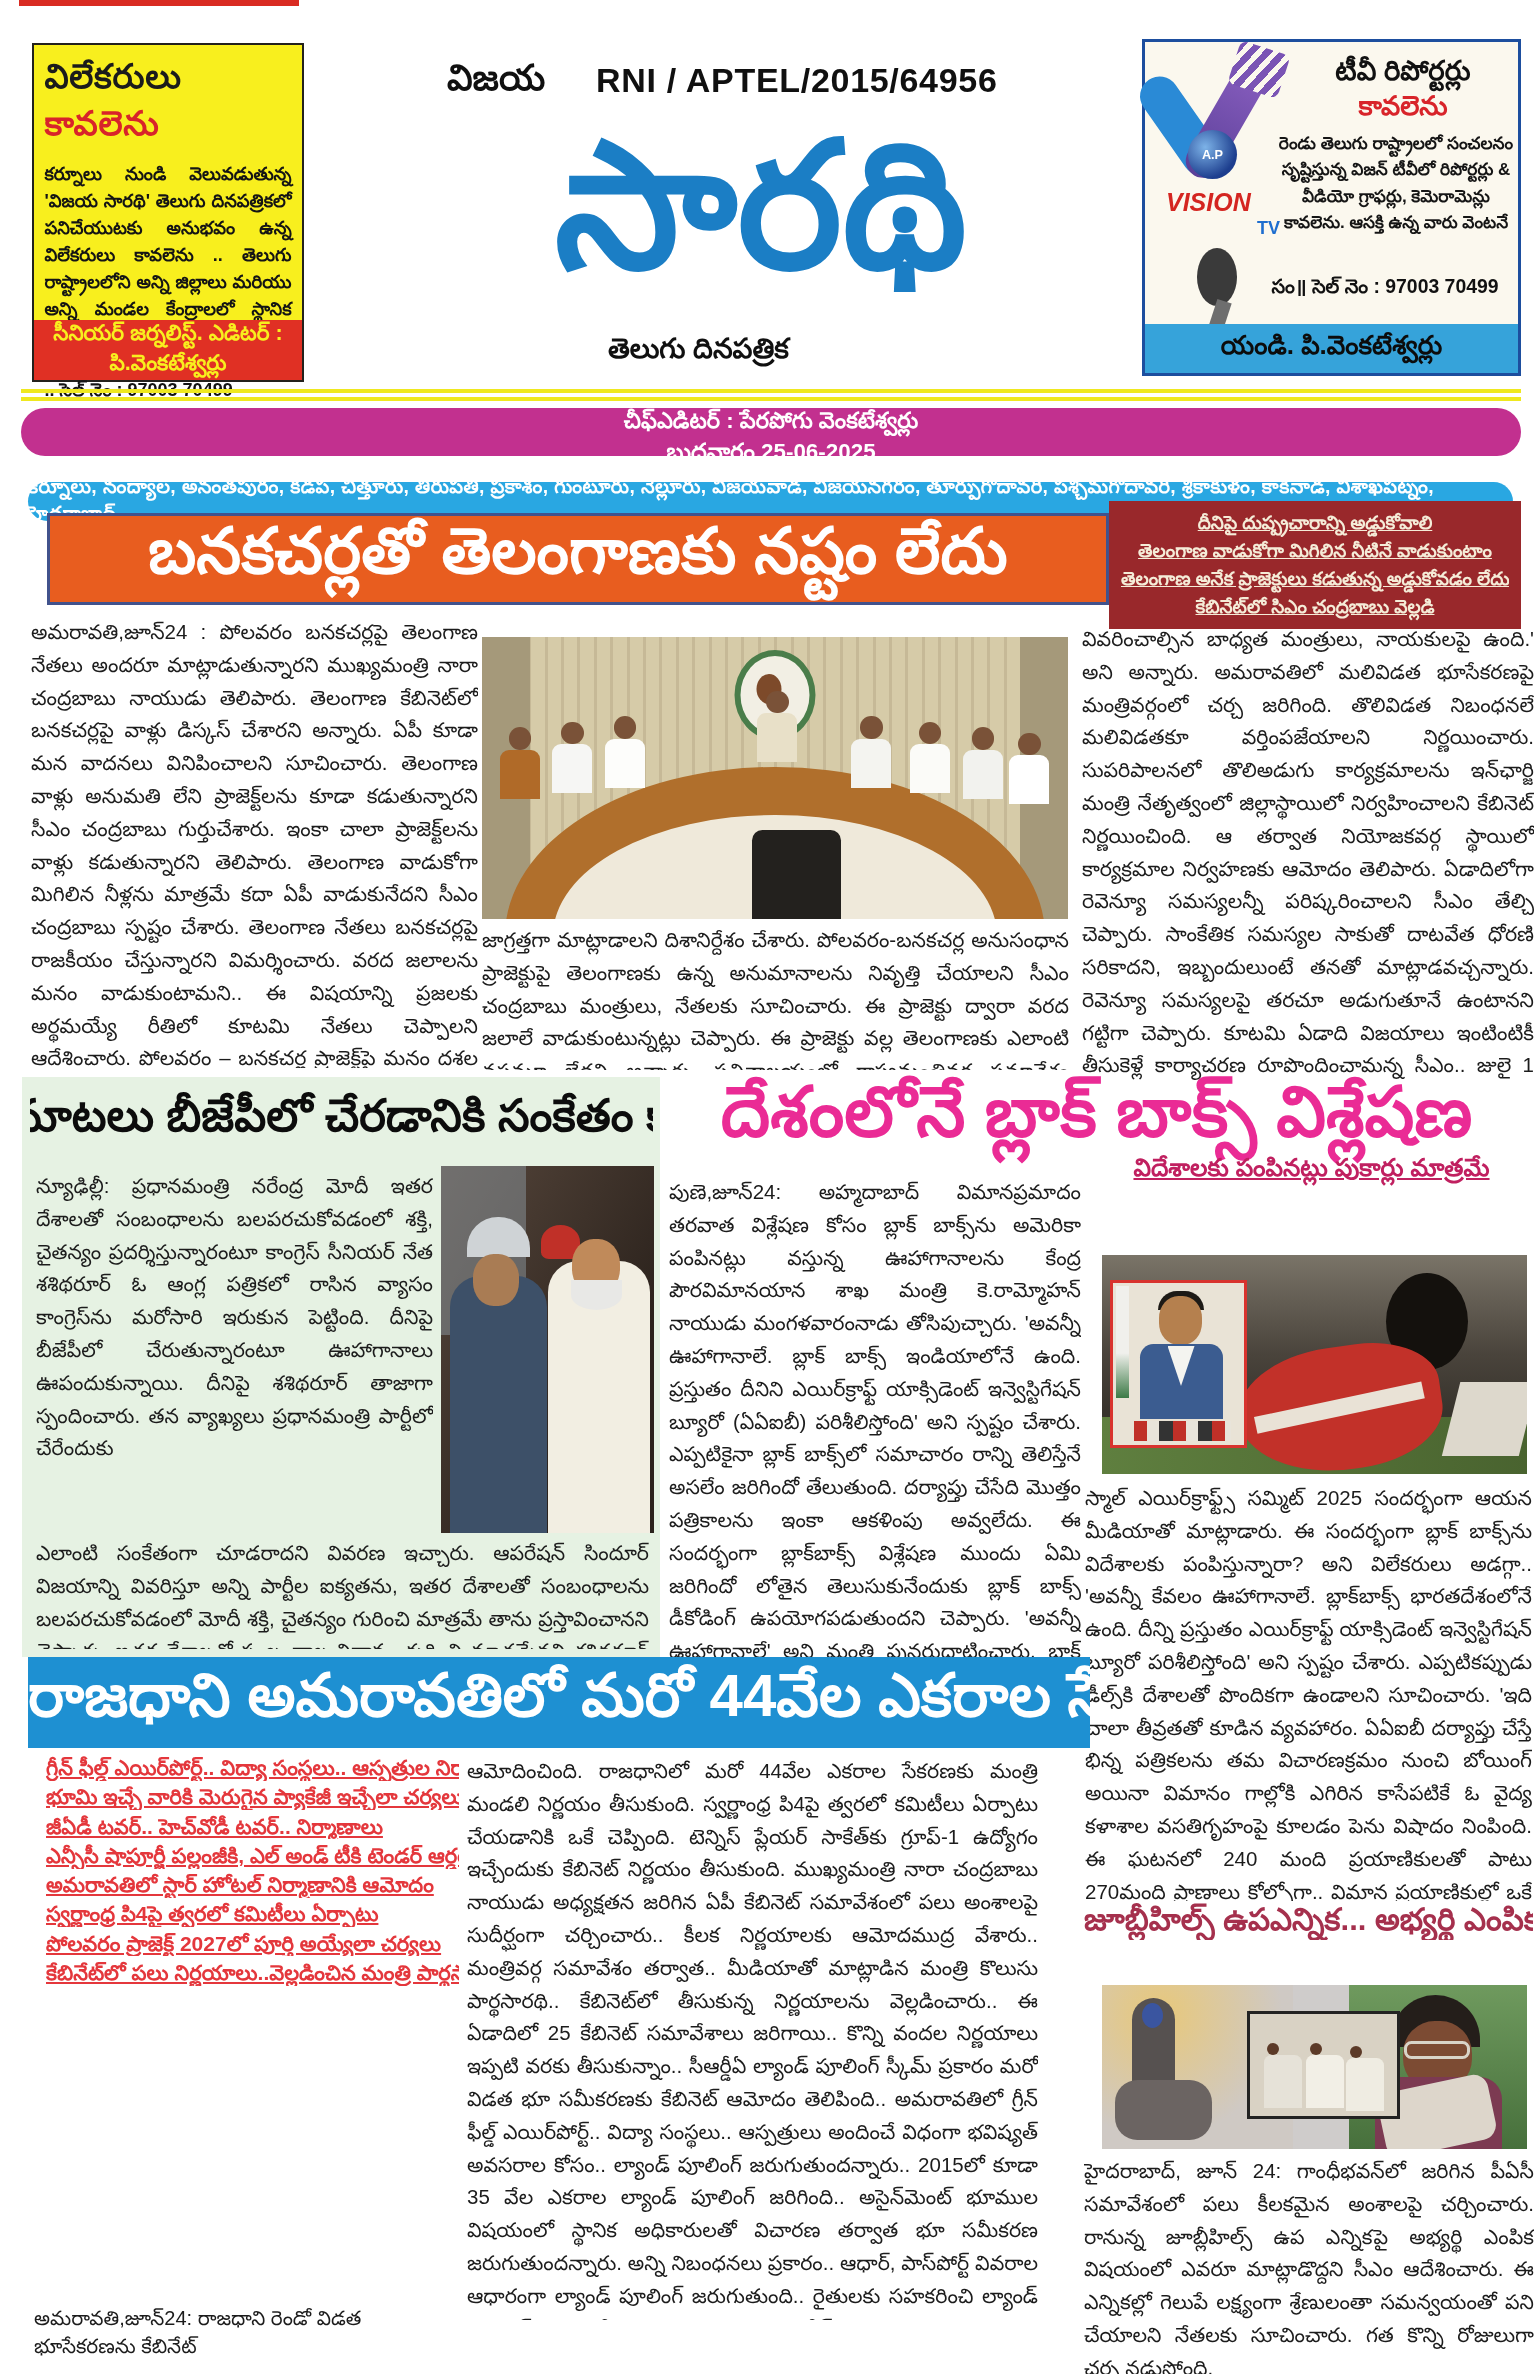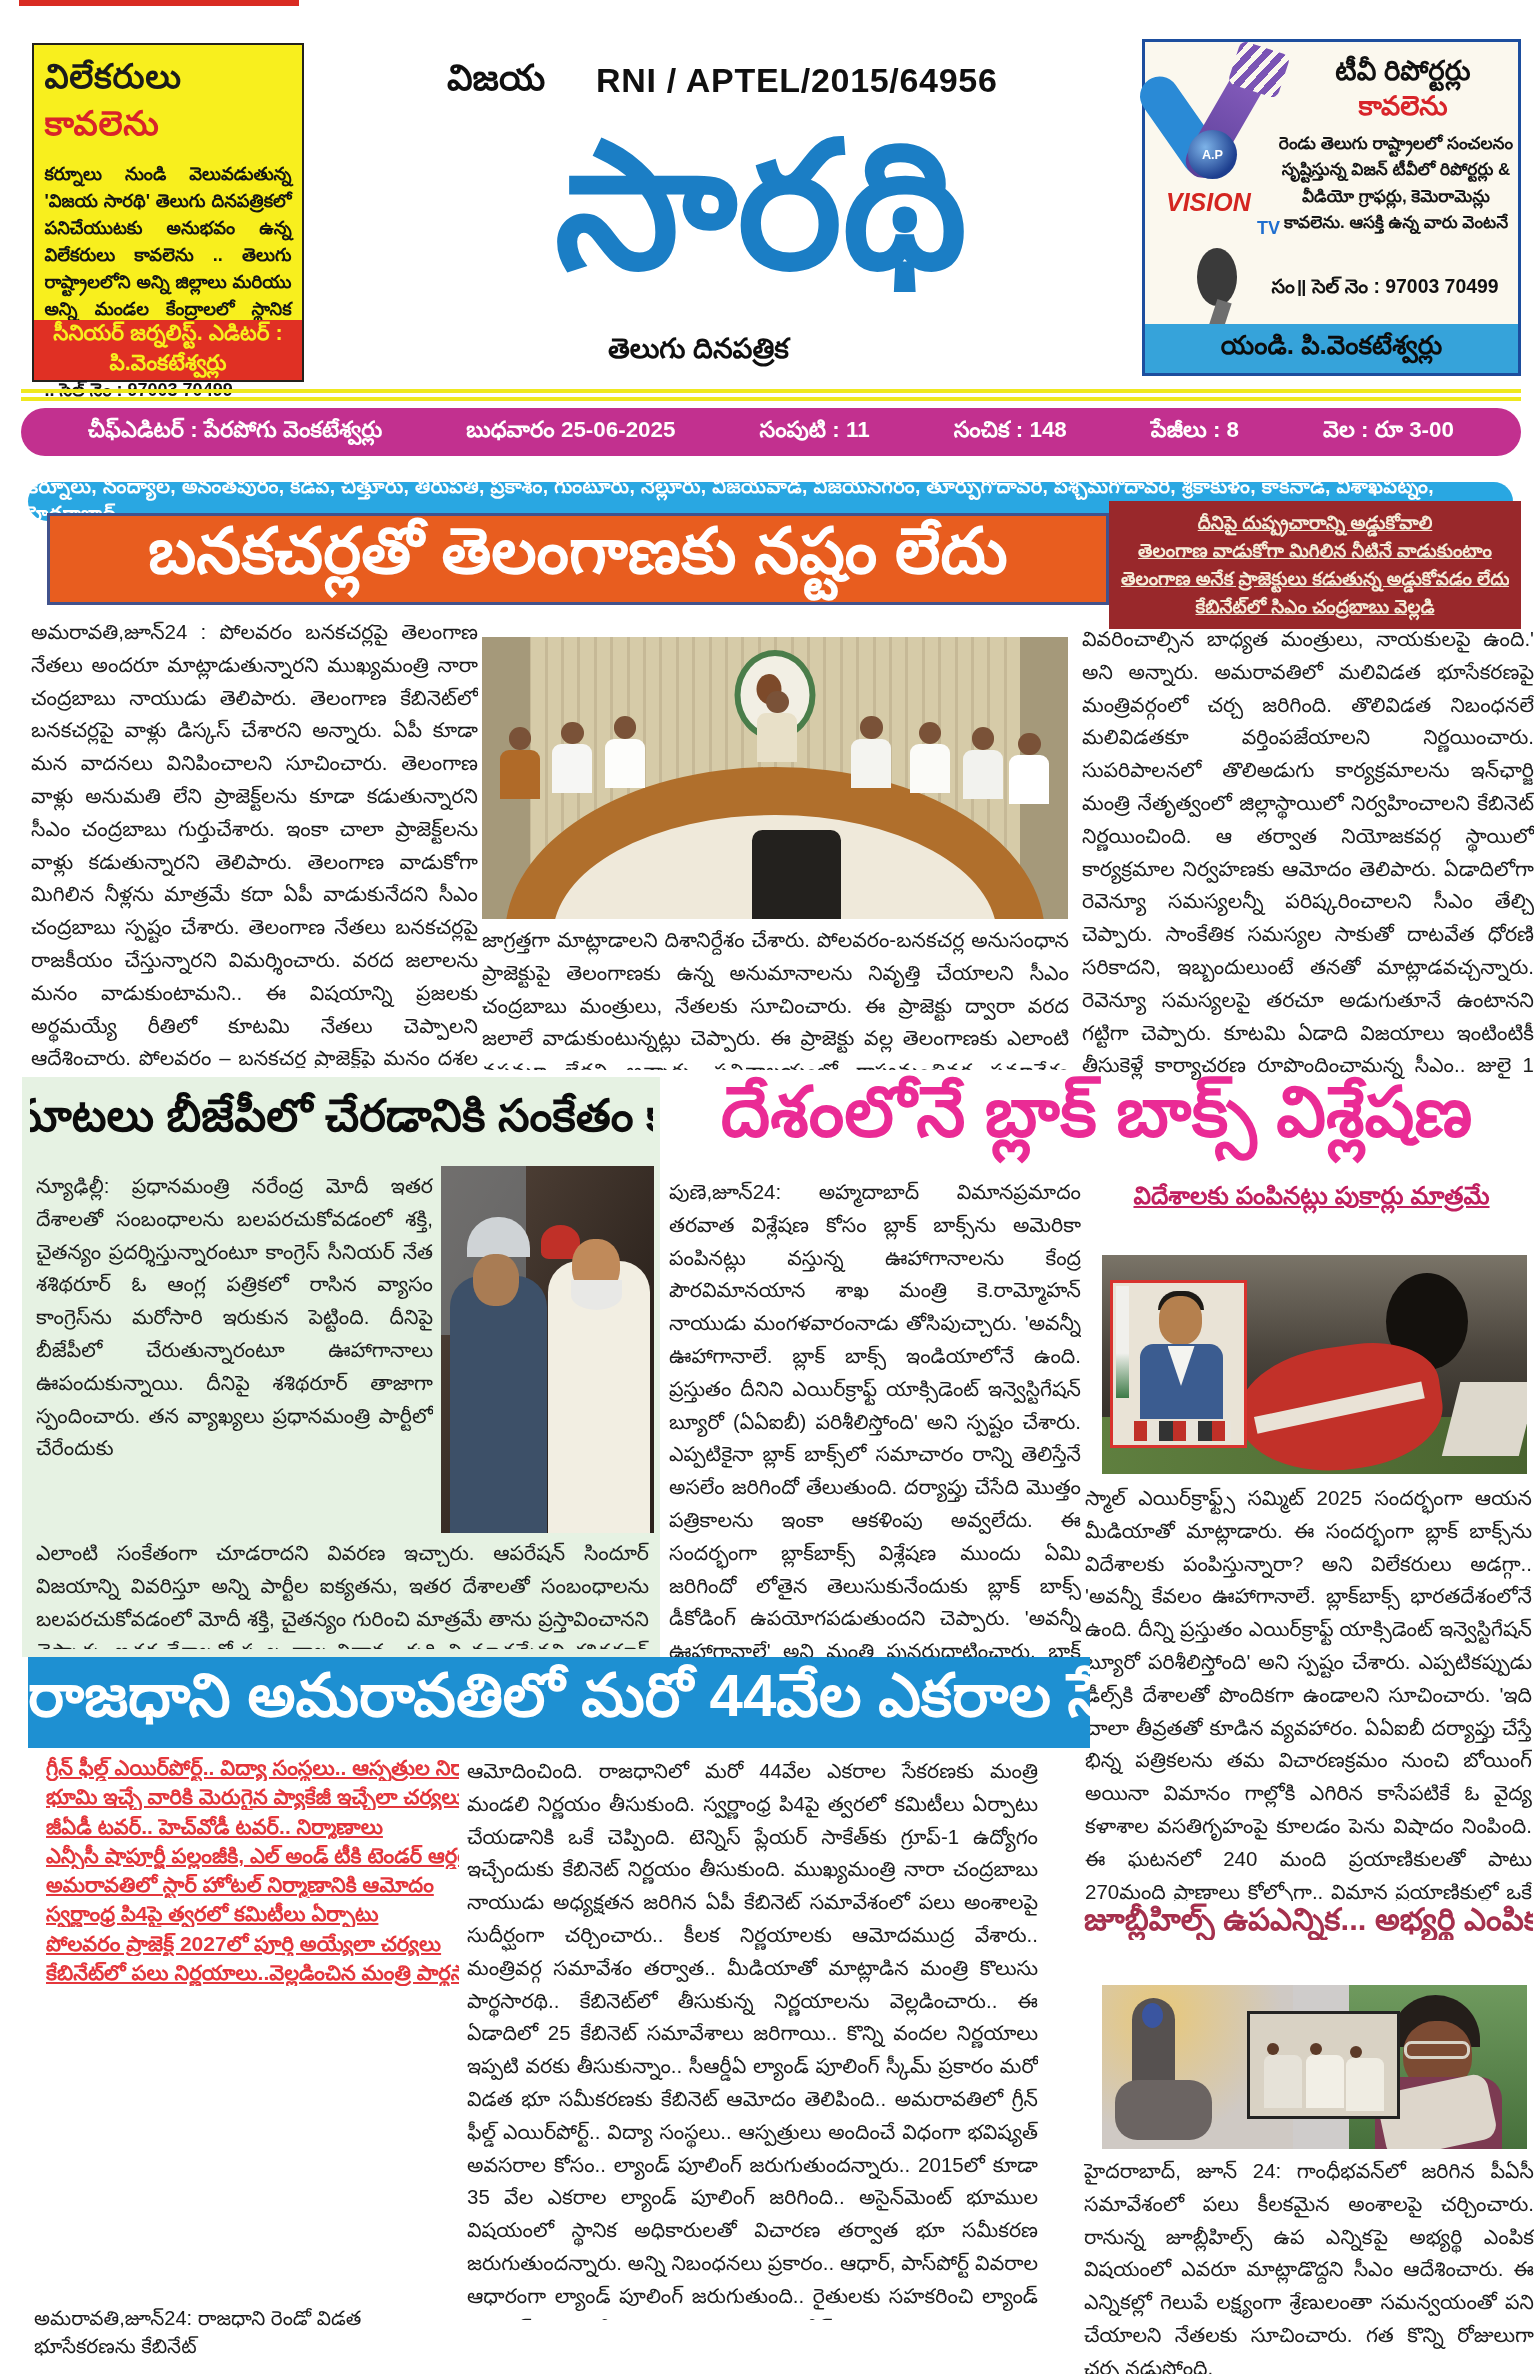--- a/index.html
+++ b/index.html
@@ -53,7 +53,7 @@
   .yrule2{left:21px;top:397px;width:1500px;height:3.7px;background:#efe81f;}
   .info-bar{left:21px;top:408px;width:1500px;height:48px;background:#c2308f;border-radius:24px;color:#fff;
      display:flex;align-items:center;justify-content:space-around;padding:0 25px;box-sizing:border-box;
-     font-size:22.4px;font-weight:800;}
+     font-size:22.4px;font-weight:800;flex-direction:column;}
   .districts-bar{left:28px;top:462px;width:1485px;height:39px;background:#29a7e2;border-radius:19.4px;color:#fff;
      display:flex;align-items:center;justify-content:center;font-size:19.4px;font-weight:700;letter-spacing:0.4px;margin-top:20px;}
 

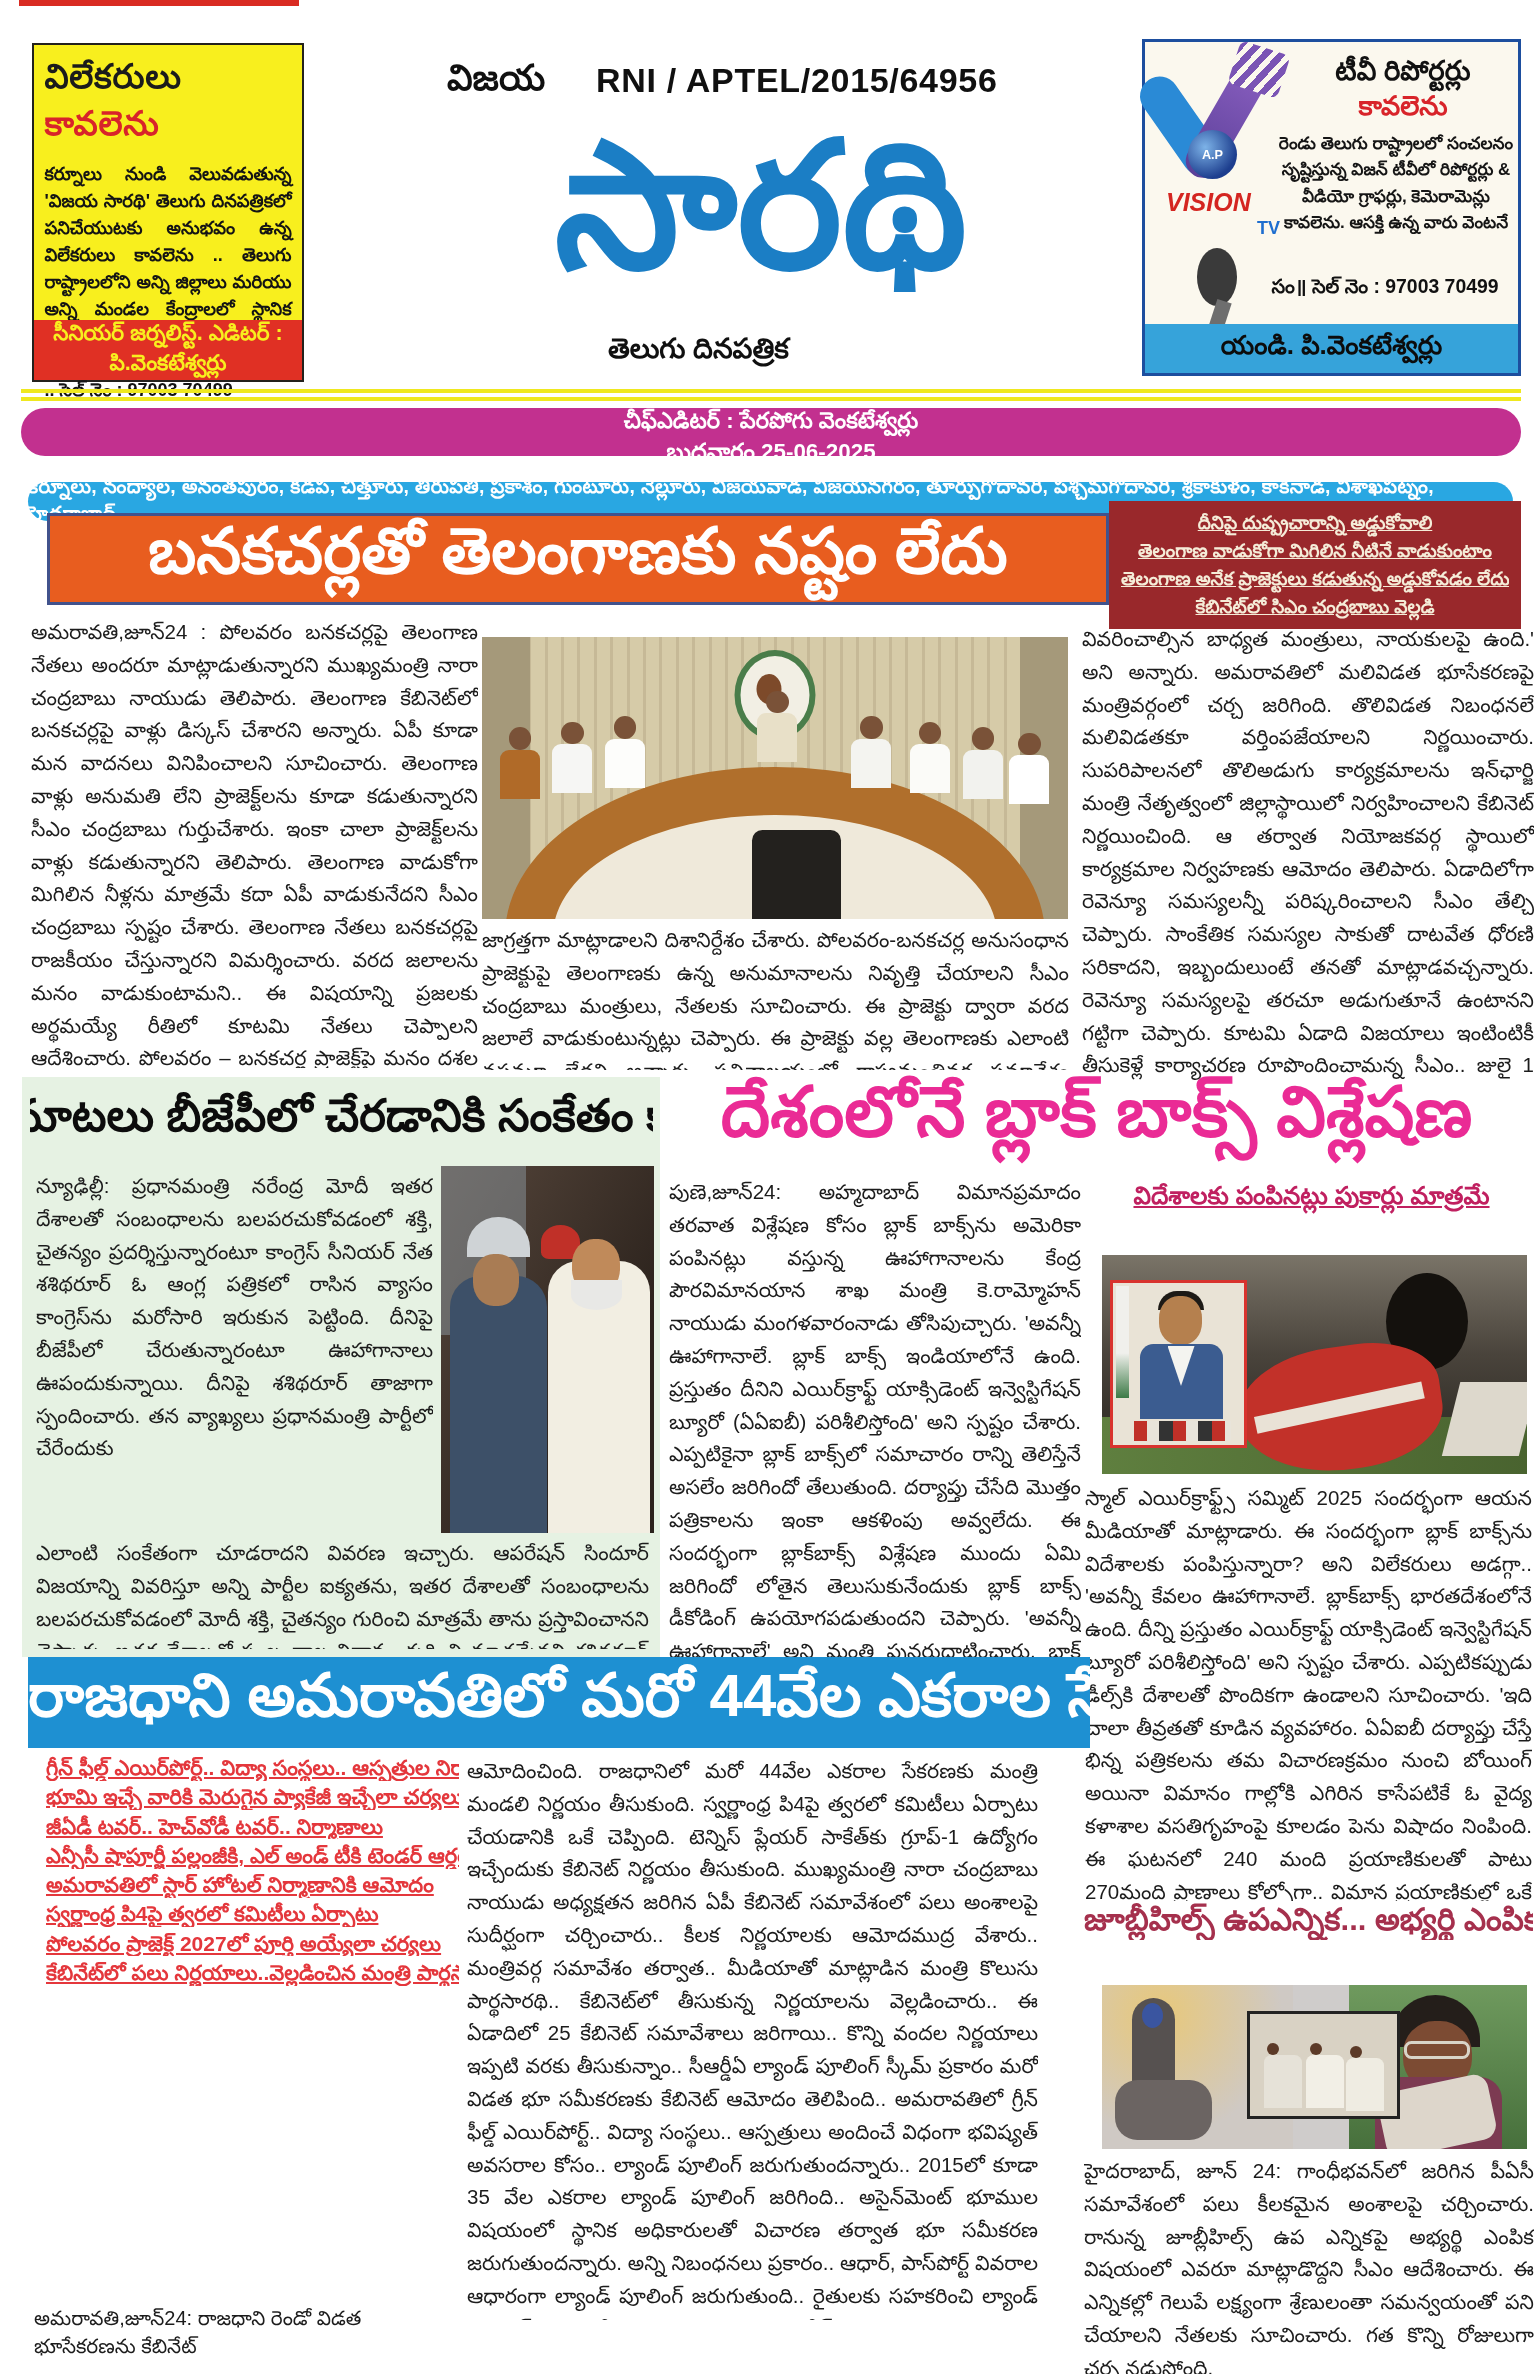--- a/index.html
+++ b/index.html
@@ -111,7 +111,7 @@
   .a3-headline{left:664px;top:1074px;width:865px;height:94px;font-size:70px;font-weight:900;color:#ea2b95;
      display:flex;align-items:center;justify-content:center;white-space:nowrap;overflow:hidden;}
   .a3-left{left:669px;top:1176px;width:412px;height:516px;}
-  .a3-sub1{left:1094px;top:1182px;width:435px;font-size:24.6px;font-weight:800;color:#c02060;text-align:center;
+  .a3-sub1{left:1094px;top:1154px;width:435px;font-size:24.6px;font-weight:800;color:#c02060;text-align:center;
      text-decoration:underline;white-space:nowrap;overflow:hidden;}
   .a3-sub2{left:1088px;top:1220px;width:444px;font-size:24.6px;font-weight:800;color:#a0268c;text-align:center;
      text-decoration:underline;white-space:nowrap;overflow:hidden;}

